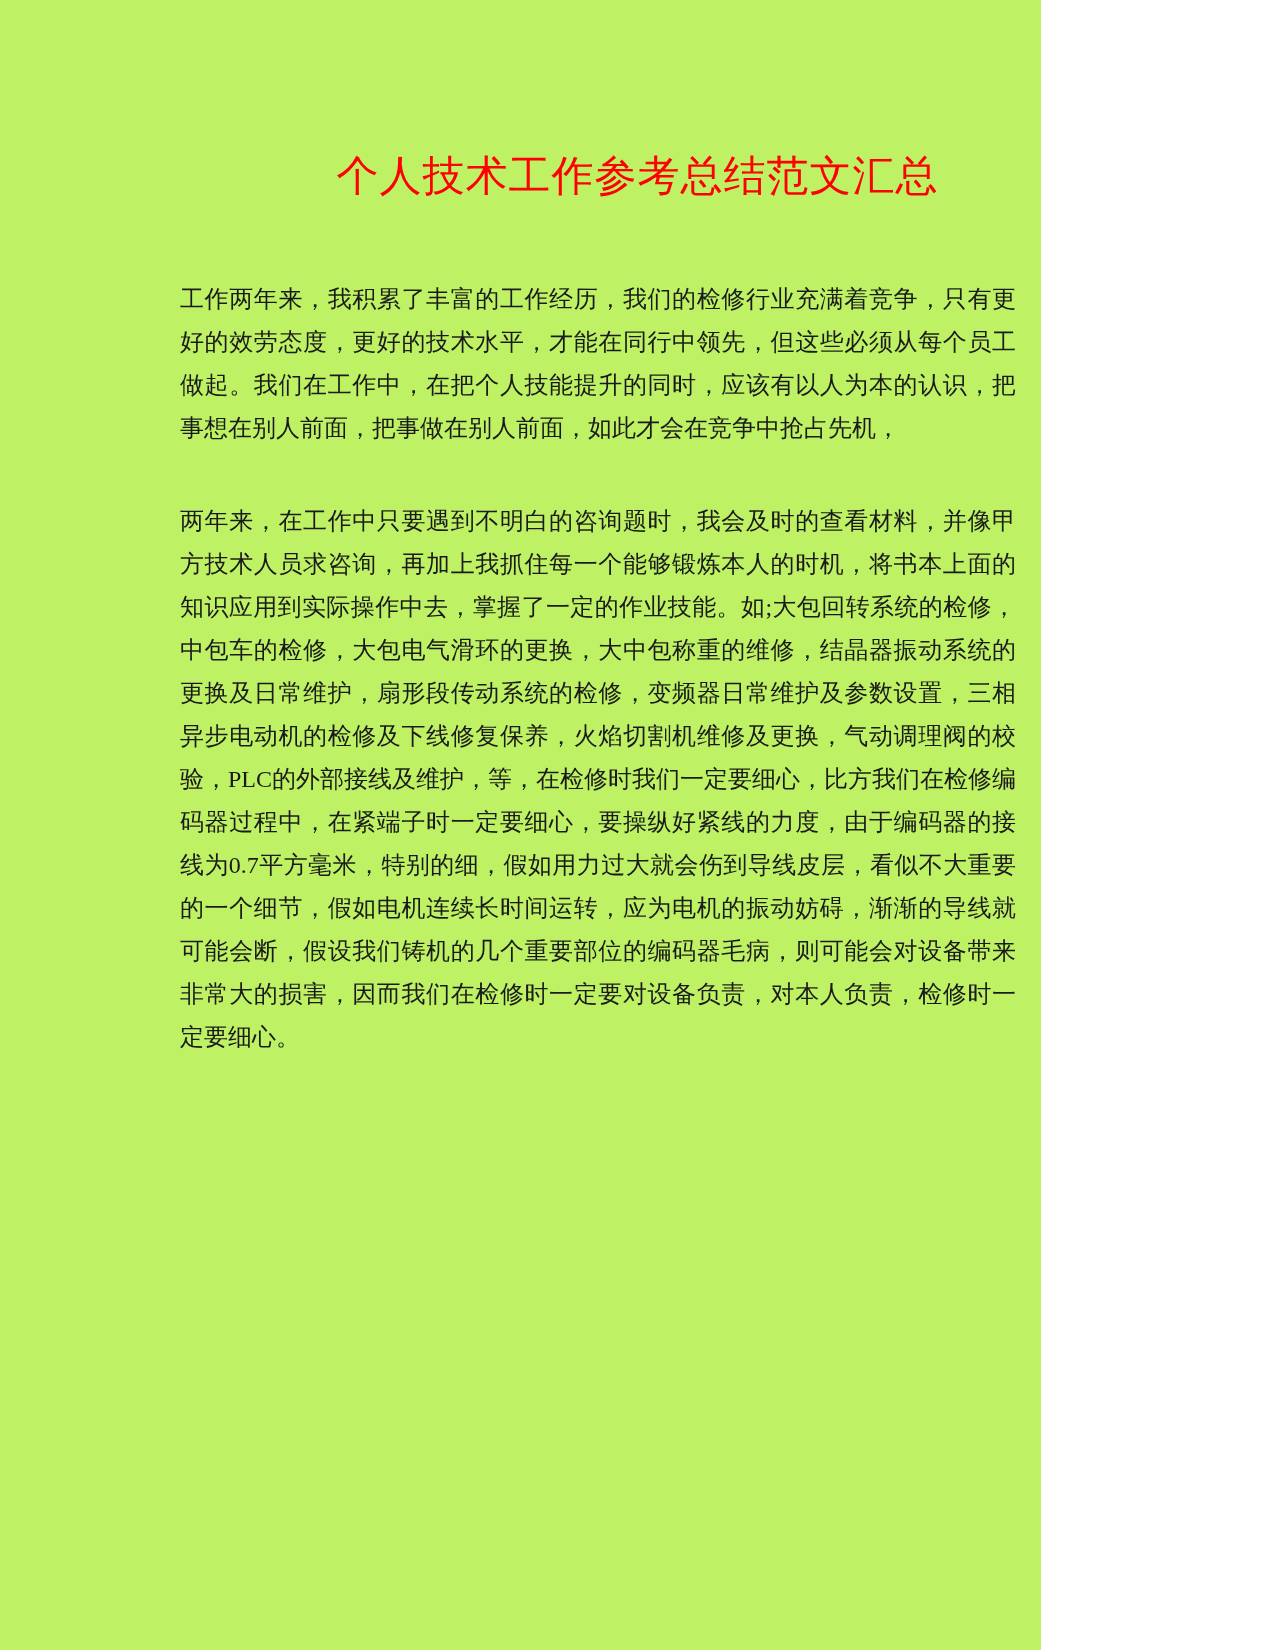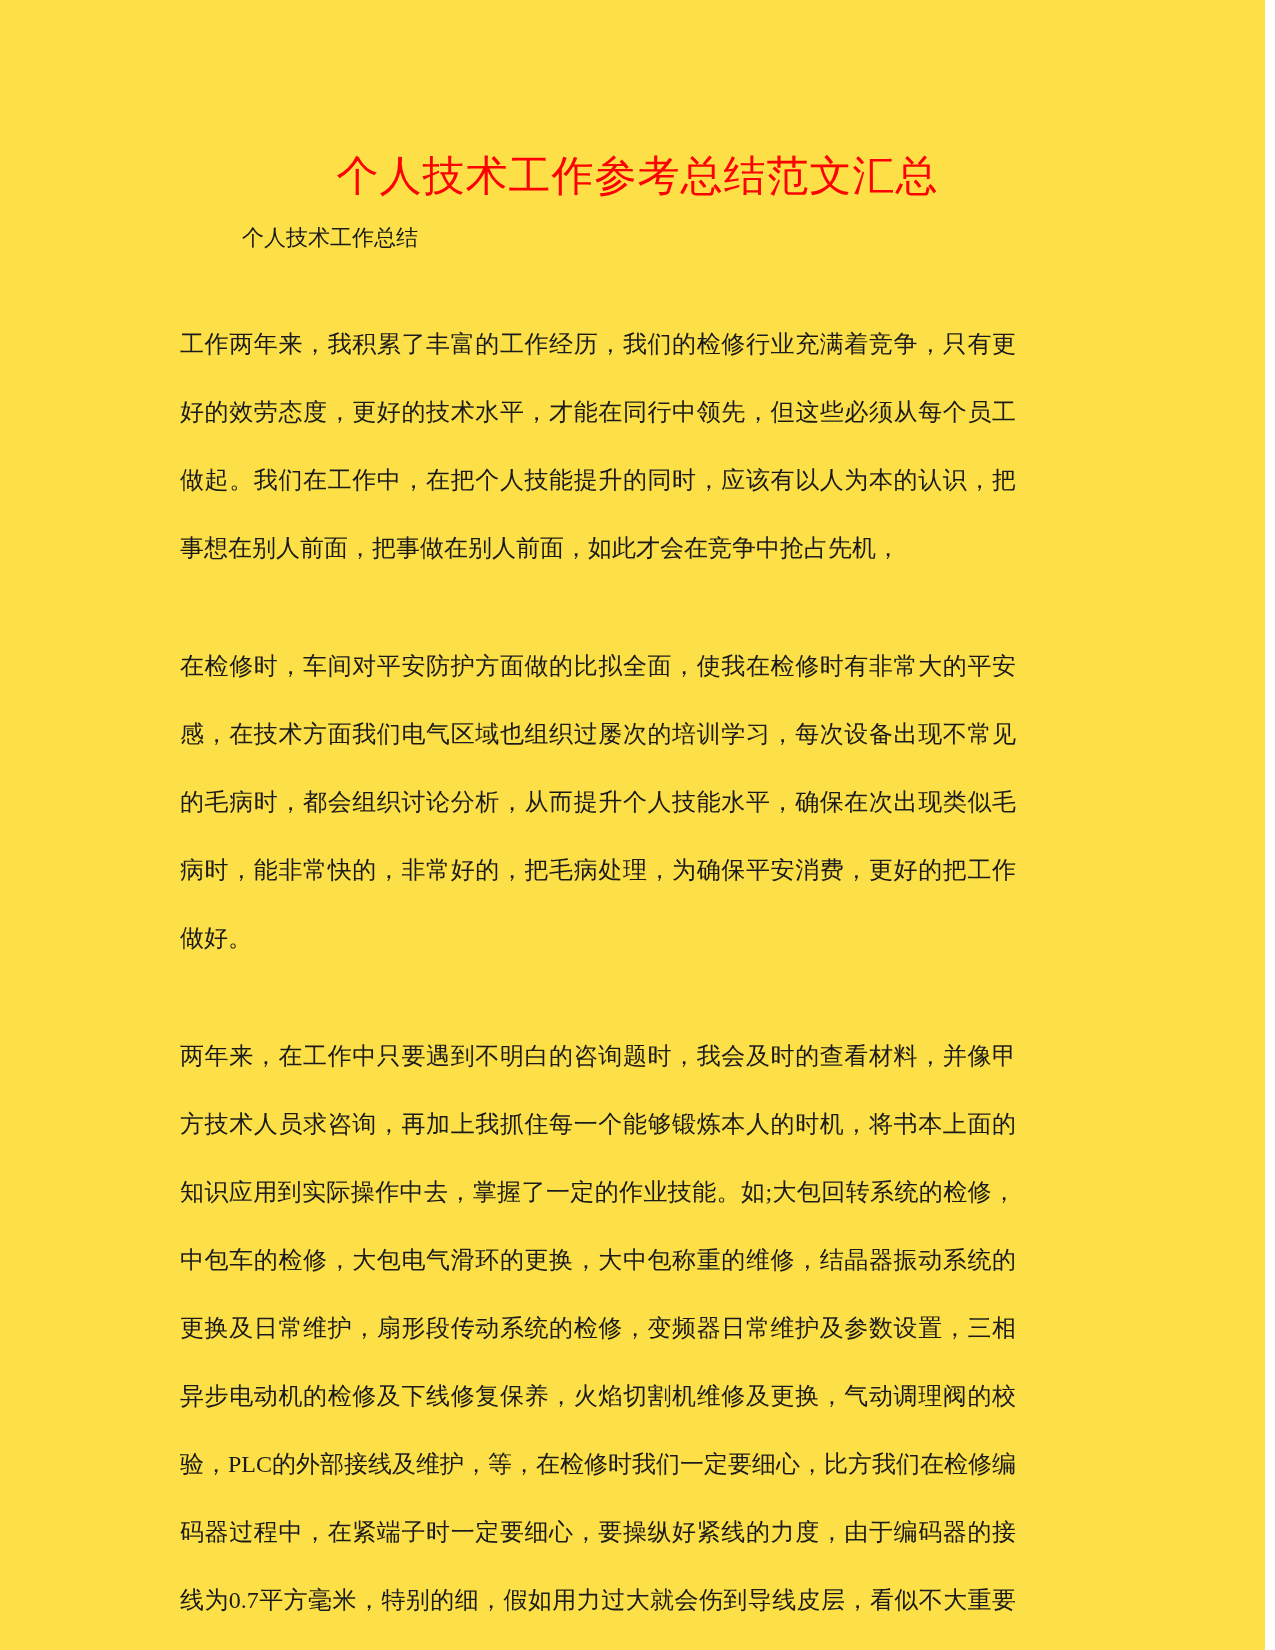--- a/index.html
+++ b/index.html
@@ -14,9 +14,9 @@
   }
   .page {
     position: relative;
-    width: 1265px;
+    width: 1041px;
     height: 1650px;
-    background: #fde047;
+    background: #bef264;
     overflow: hidden;
     font-family: Liberation Serif, serif;
   }

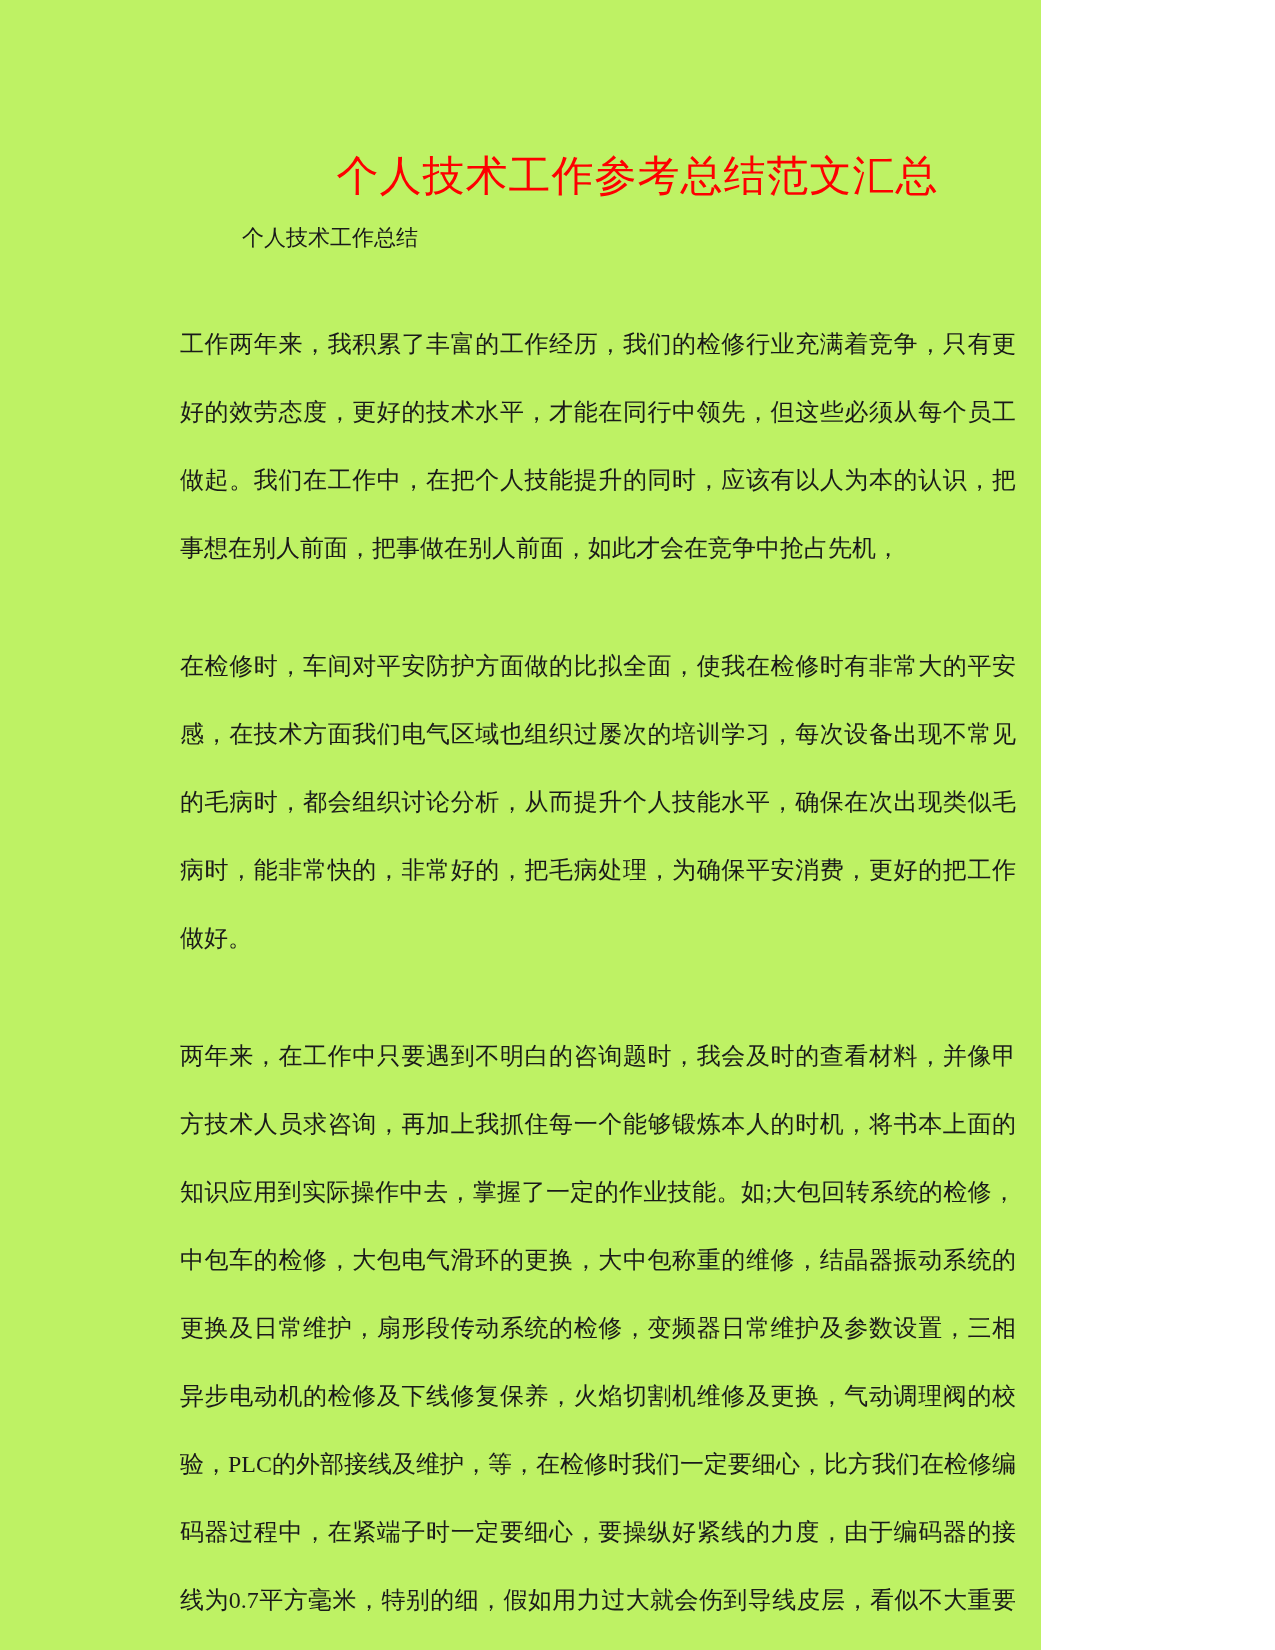--- a/index.html
+++ b/index.html
@@ -72,7 +72,6 @@
 <div class="page">
   <h1 class="doc-title">个人技术工作参考总结范文汇总</h1>
   <div class="content">
-    <p class="subtitle">个人技术工作总结</p>
     <p class="para first">工作两年来，我积累了丰富的工作经历，我们的检修行业充满着竞争，只有更好的效劳态度，更好的技术水平，才能在同行中领先，但这些必须从每个员工做起。我们在工作中，在把个人技能提升的同时，应该有以人为本的认识，把事想在别人前面，把事做在别人前面，如此才会在竞争中抢占先机，</p>
     <p class="para">在检修时，车间对平安防护方面做的比拟全面，使我在检修时有非常大的平安感，在技术方面我们电气区域也组织过屡次的培训学习，每次设备出现不常见的毛病时，都会组织讨论分析，从而提升个人技能水平，确保在次出现类似毛病时，能非常快的，非常好的，把毛病处理，为确保平安消费，更好的把工作做好。</p>
     <p class="para">两年来，在工作中只要遇到不明白的咨询题时，我会及时的查看材料，并像甲方技术人员求咨询，再加上我抓住每一个能够锻炼本人的时机，将书本上面的知识应用到实际操作中去，掌握了一定的作业技能。如;大包回转系统的检修，中包车的检修，大包电气滑环的更换，大中包称重的维修，结晶器振动系统的更换及日常维护，扇形段传动系统的检修，变频器日常维护及参数设置，三相异步电动机的检修及下线修复保养，火焰切割机维修及更换，气动调理阀的校验，PLC的外部接线及维护，等，在检修时我们一定要细心，比方我们在检修编码器过程中，在紧端子时一定要细心，要操纵好紧线的力度，由于编码器的接线为0.7平方毫米，特别的细，假如用力过大就会伤到导线皮层，看似不大重要的一个细节，假如电机连续长时间运转，应为电机的振动妨碍，渐渐的导线就可能会断，假设我们铸机的几个重要部位的编码器毛病，则可能会对设备带来非常大的损害，因而我们在检修时一定要对设备负责，对本人负责，检修时一定要细心。</p>

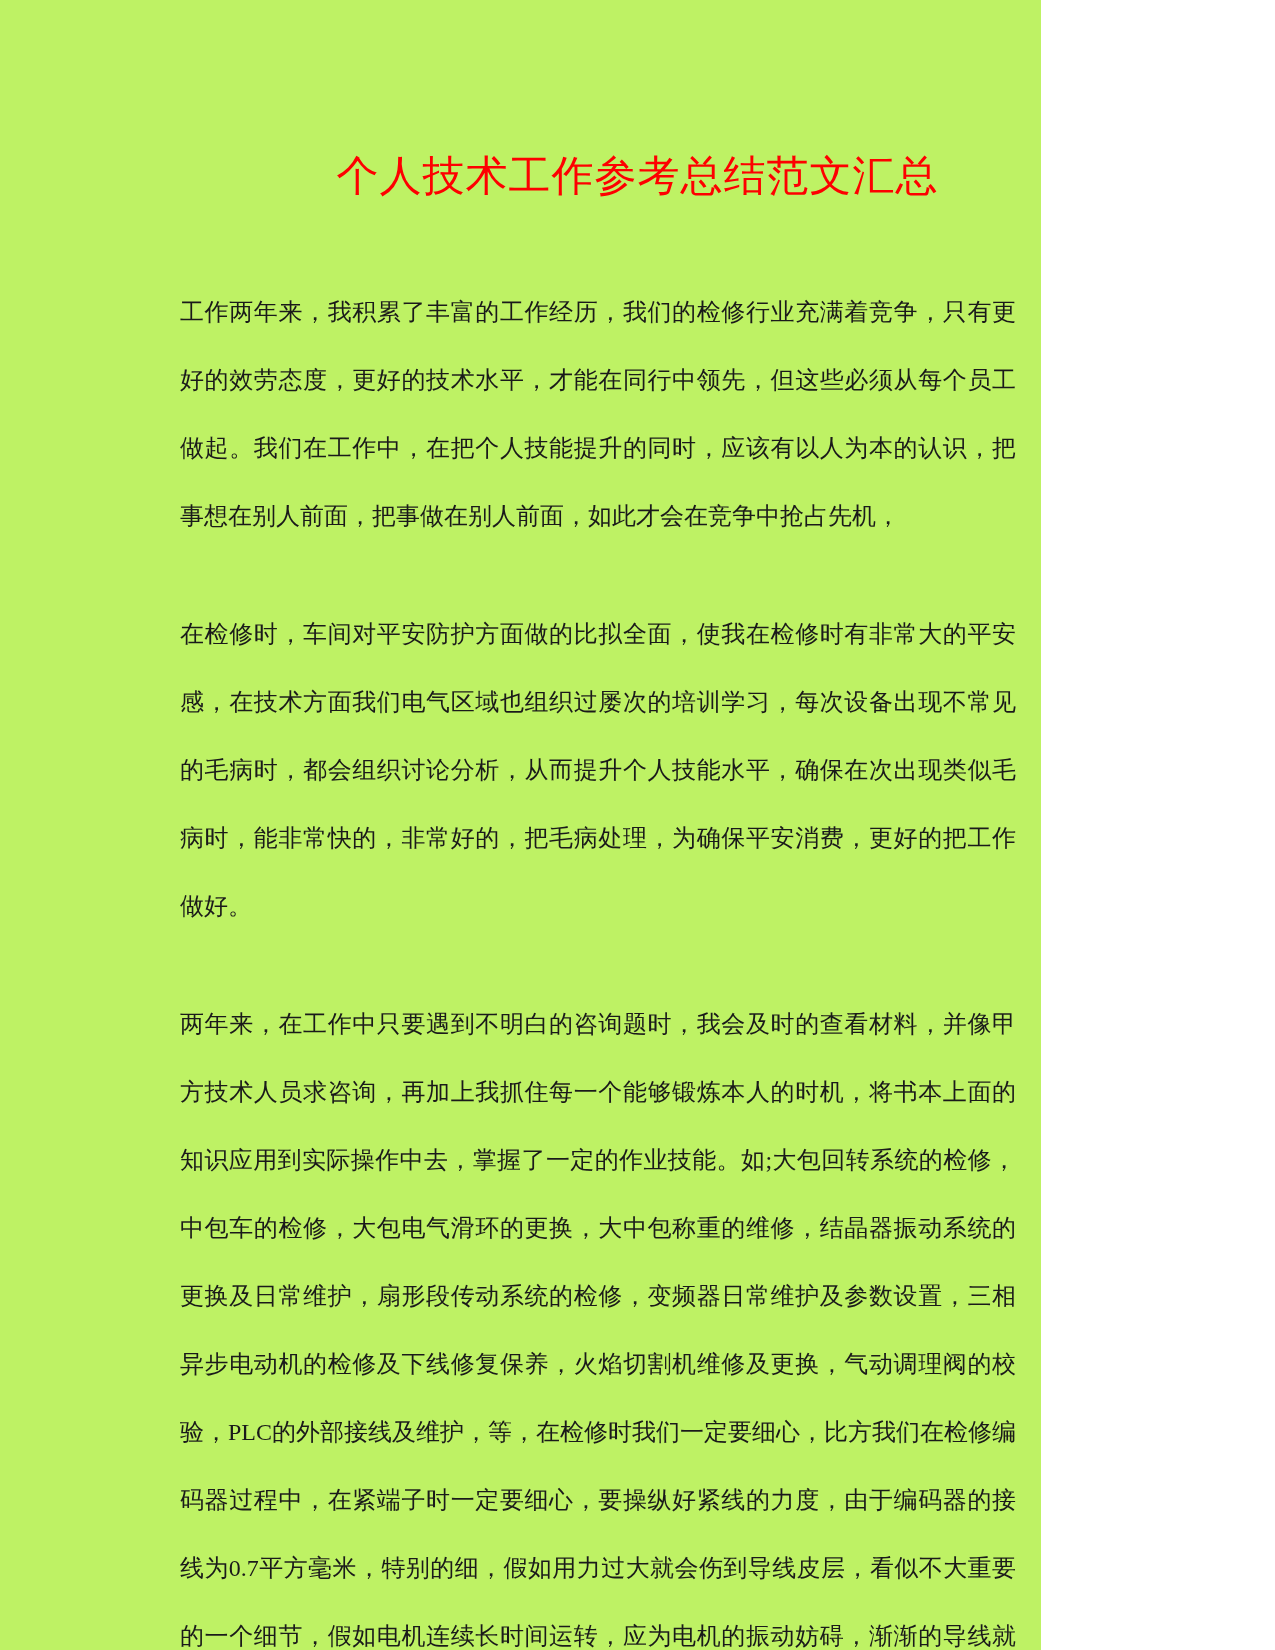--- a/index.html
+++ b/index.html
@@ -49,7 +49,7 @@
   .para {
     margin: 50px 0 0 0;
     font-size: 24px;
-    line-height: 68px;
+    line-height: 43px;
     text-align: justify;
     text-justify: inter-character;
     line-break: anywhere;

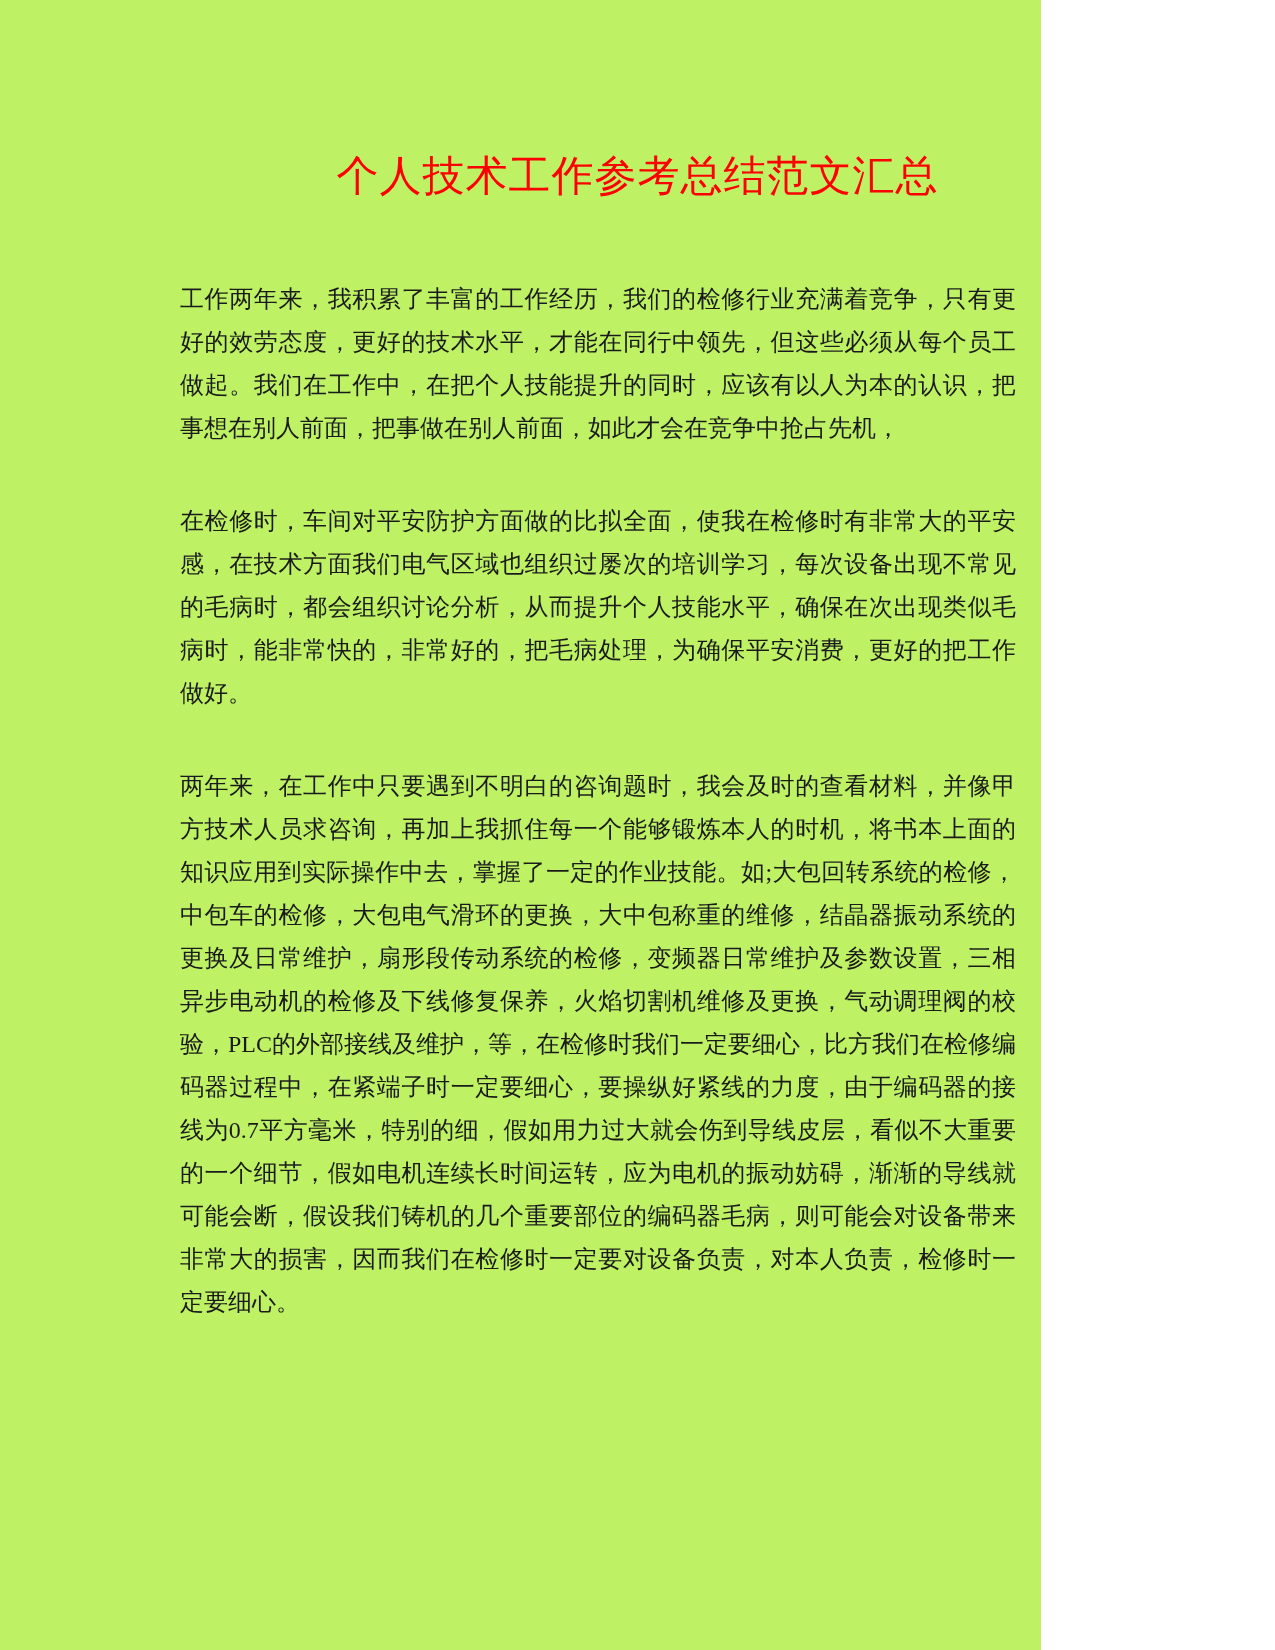--- a/index.html
+++ b/index.html
@@ -73,7 +73,6 @@
   <h1 class="doc-title">个人技术工作参考总结范文汇总</h1>
   <div class="content">
     <p class="para first">工作两年来，我积累了丰富的工作经历，我们的检修行业充满着竞争，只有更好的效劳态度，更好的技术水平，才能在同行中领先，但这些必须从每个员工做起。我们在工作中，在把个人技能提升的同时，应该有以人为本的认识，把事想在别人前面，把事做在别人前面，如此才会在竞争中抢占先机，</p>
-    <p class="para">在检修时，车间对平安防护方面做的比拟全面，使我在检修时有非常大的平安感，在技术方面我们电气区域也组织过屡次的培训学习，每次设备出现不常见的毛病时，都会组织讨论分析，从而提升个人技能水平，确保在次出现类似毛病时，能非常快的，非常好的，把毛病处理，为确保平安消费，更好的把工作做好。</p>
     <p class="para">两年来，在工作中只要遇到不明白的咨询题时，我会及时的查看材料，并像甲方技术人员求咨询，再加上我抓住每一个能够锻炼本人的时机，将书本上面的知识应用到实际操作中去，掌握了一定的作业技能。如;大包回转系统的检修，中包车的检修，大包电气滑环的更换，大中包称重的维修，结晶器振动系统的更换及日常维护，扇形段传动系统的检修，变频器日常维护及参数设置，三相异步电动机的检修及下线修复保养，火焰切割机维修及更换，气动调理阀的校验，PLC的外部接线及维护，等，在检修时我们一定要细心，比方我们在检修编码器过程中，在紧端子时一定要细心，要操纵好紧线的力度，由于编码器的接线为0.7平方毫米，特别的细，假如用力过大就会伤到导线皮层，看似不大重要的一个细节，假如电机连续长时间运转，应为电机的振动妨碍，渐渐的导线就可能会断，假设我们铸机的几个重要部位的编码器毛病，则可能会对设备带来非常大的损害，因而我们在检修时一定要对设备负责，对本人负责，检修时一定要细心。</p>
   </div>
 </div>

